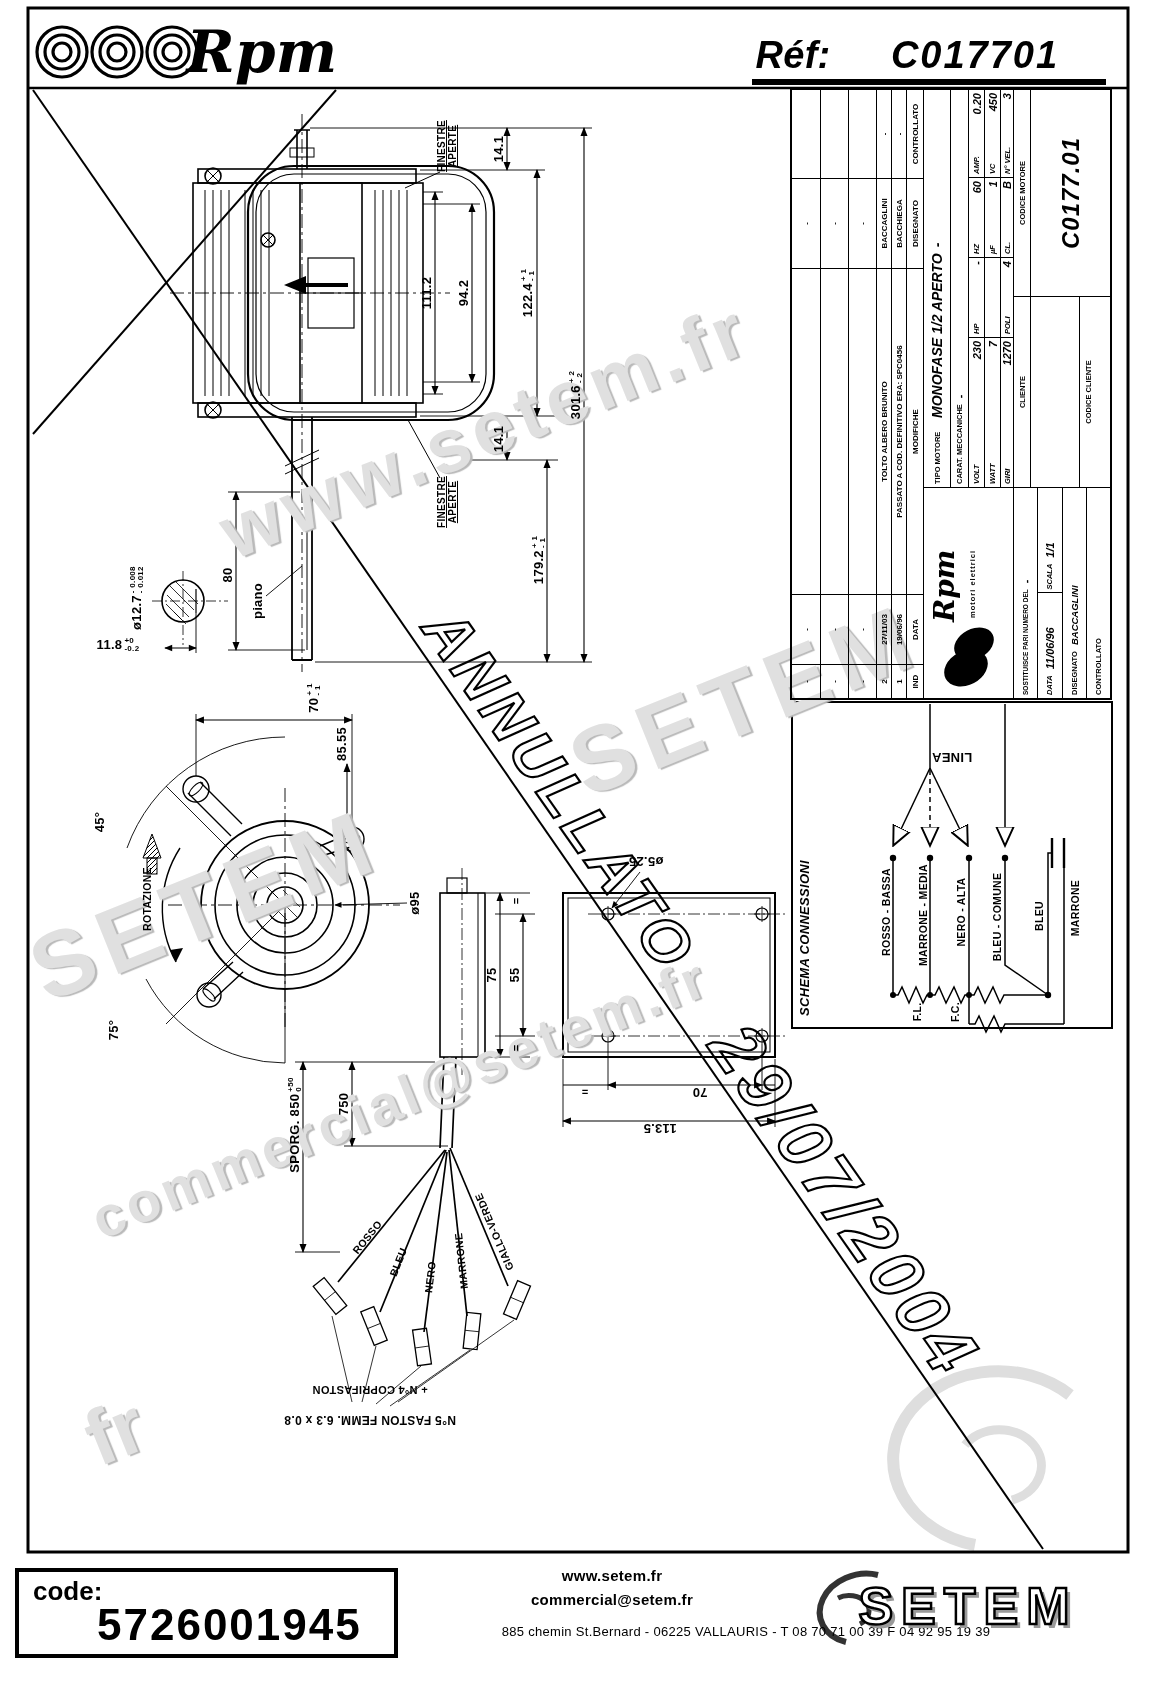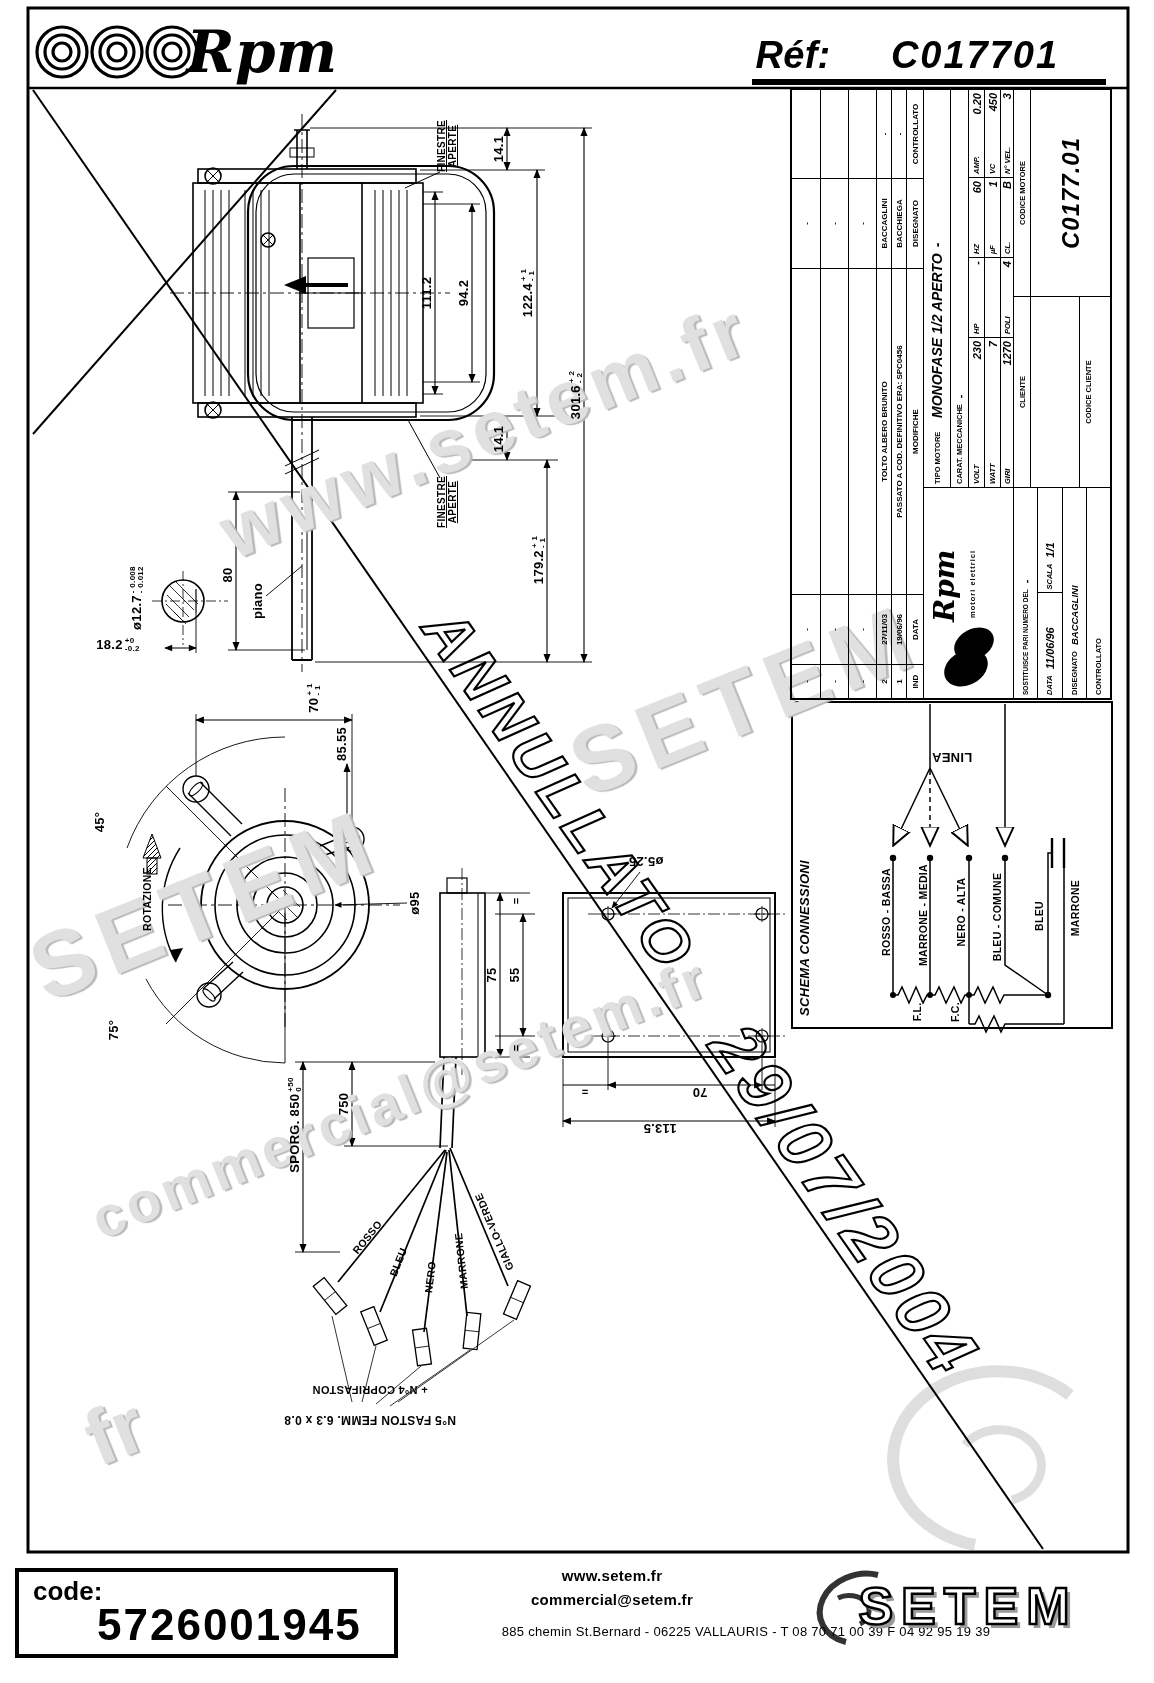--- a/index.html
+++ b/index.html
@@ -353,7 +353,7 @@
       </span>
   </span>
   <span class="lab dim" style="left:118px;top:644px;">
-    <b class="num">18.2</b>
+    <b class="num">11.8</b>
     <span class="tol">
         <i>+0</i>
         <i>-0.2</i>

